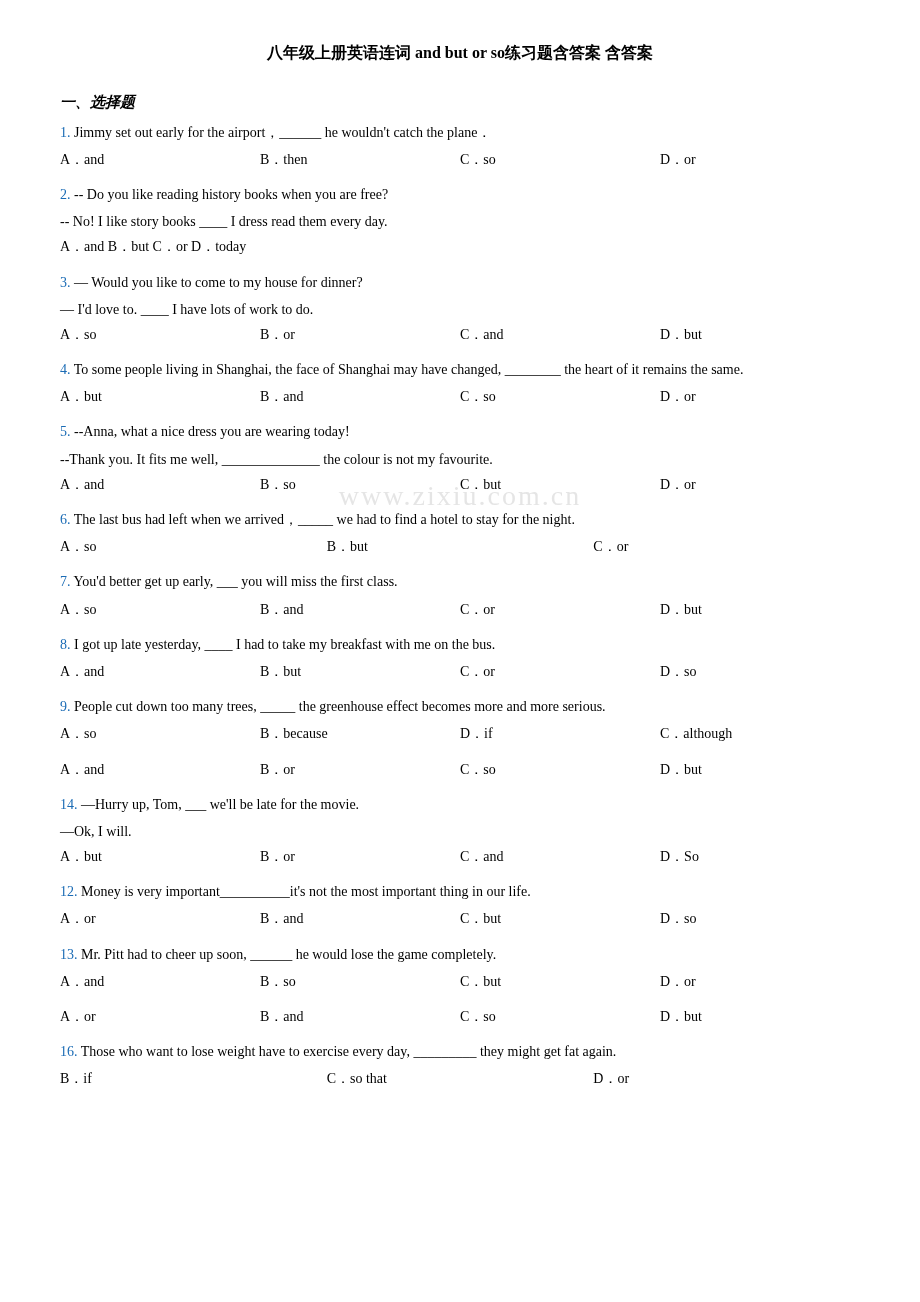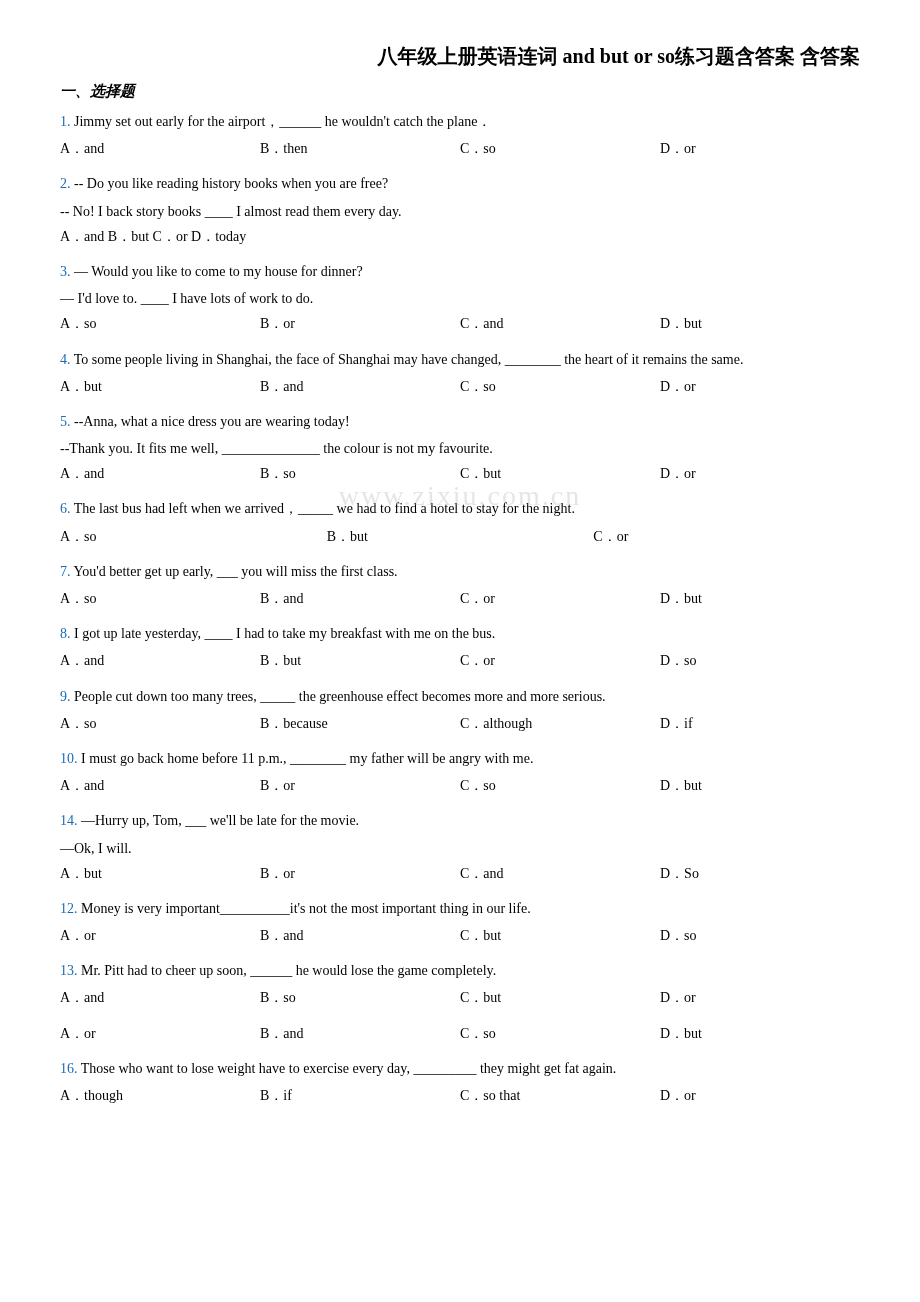--- a/index.html
+++ b/index.html
@@ -13,10 +13,10 @@
       min-height: 1302px;
     }
     .title {
-      text-align: right;
-      font-size: 20px;
+      text-align: center;
+      font-size: 16px;
       font-weight: bold;
-      margin-bottom: 10px;
+      margin-bottom: 27px;
       line-height: 1.6;
     }
     .section-header {

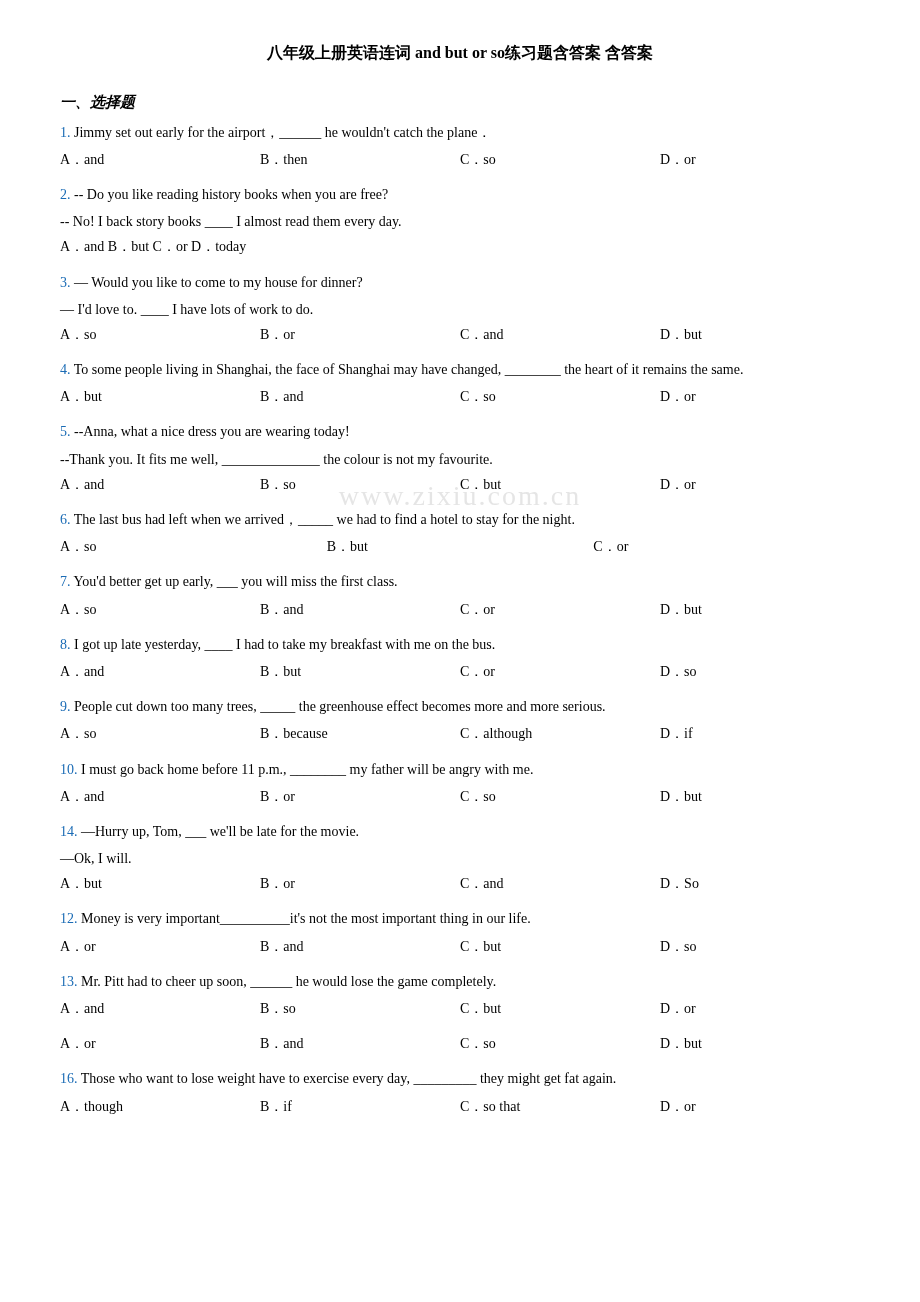--- a/index.html
+++ b/index.html
@@ -80,7 +80,7 @@
     </div>
     <div class="question-block">
       <div class="question-text"><span class="question-num">2.</span>  -- Do you like reading history books when you are free?</div>
-      <div class="sub-text">-- No! I back story books ____ I almost read them every day.</div>
+      <div class="sub-text">-- No! I like story books ____ I dress read them every day.</div>
       <div class="sub-text">A．and  B．but  C．or  D．today</div>
     </div>
     <div class="question-block">

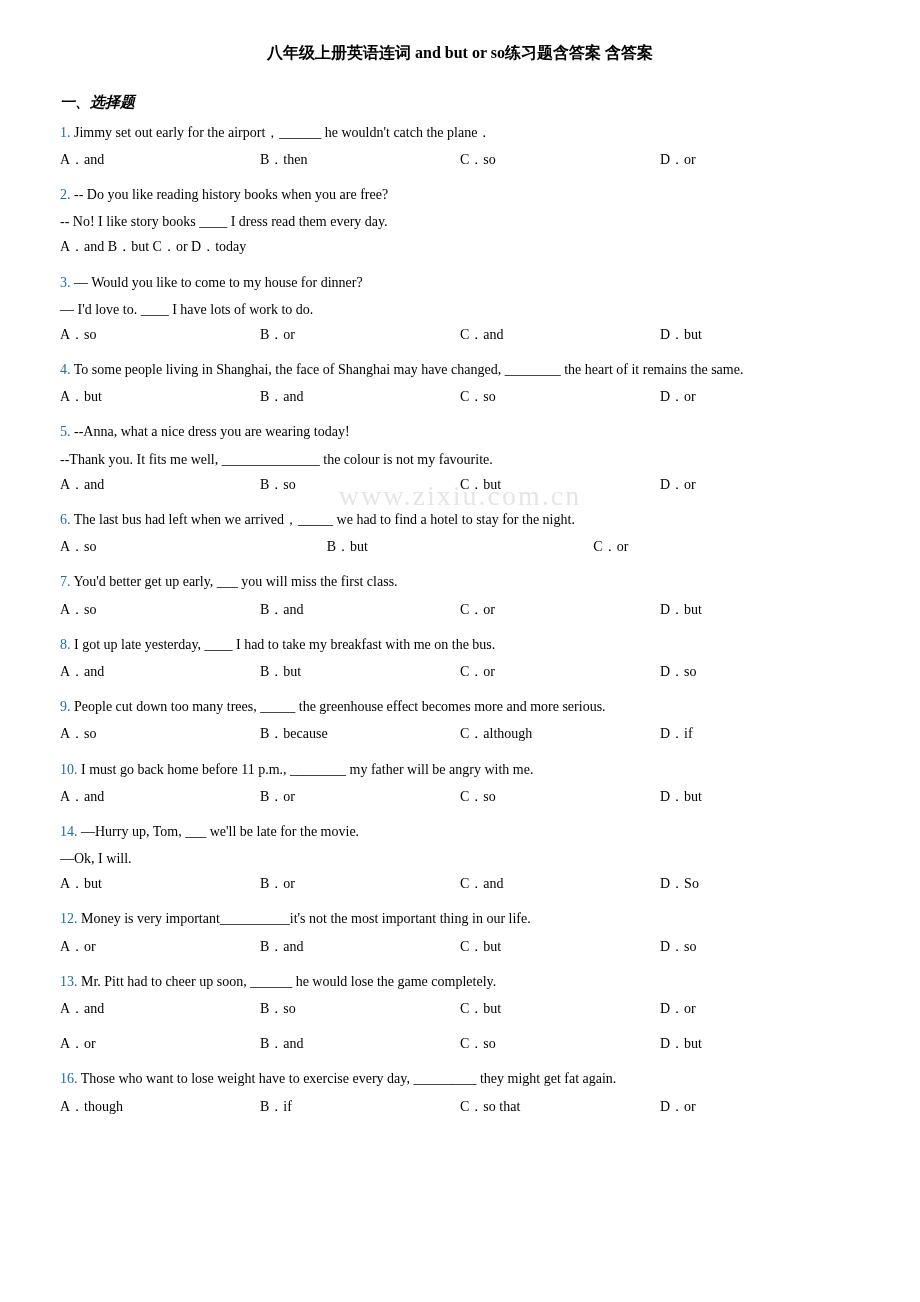--- a/index.html
+++ b/index.html
@@ -143,8 +143,8 @@
       <div class="options-row">
         <div class="option">A．so</div>
         <div class="option">B．because</div>
+        <div class="option">D．if</div>
         <div class="option">C．although</div>
-        <div class="option">D．if</div>
       </div>
     </div>
     <div class="question-block">

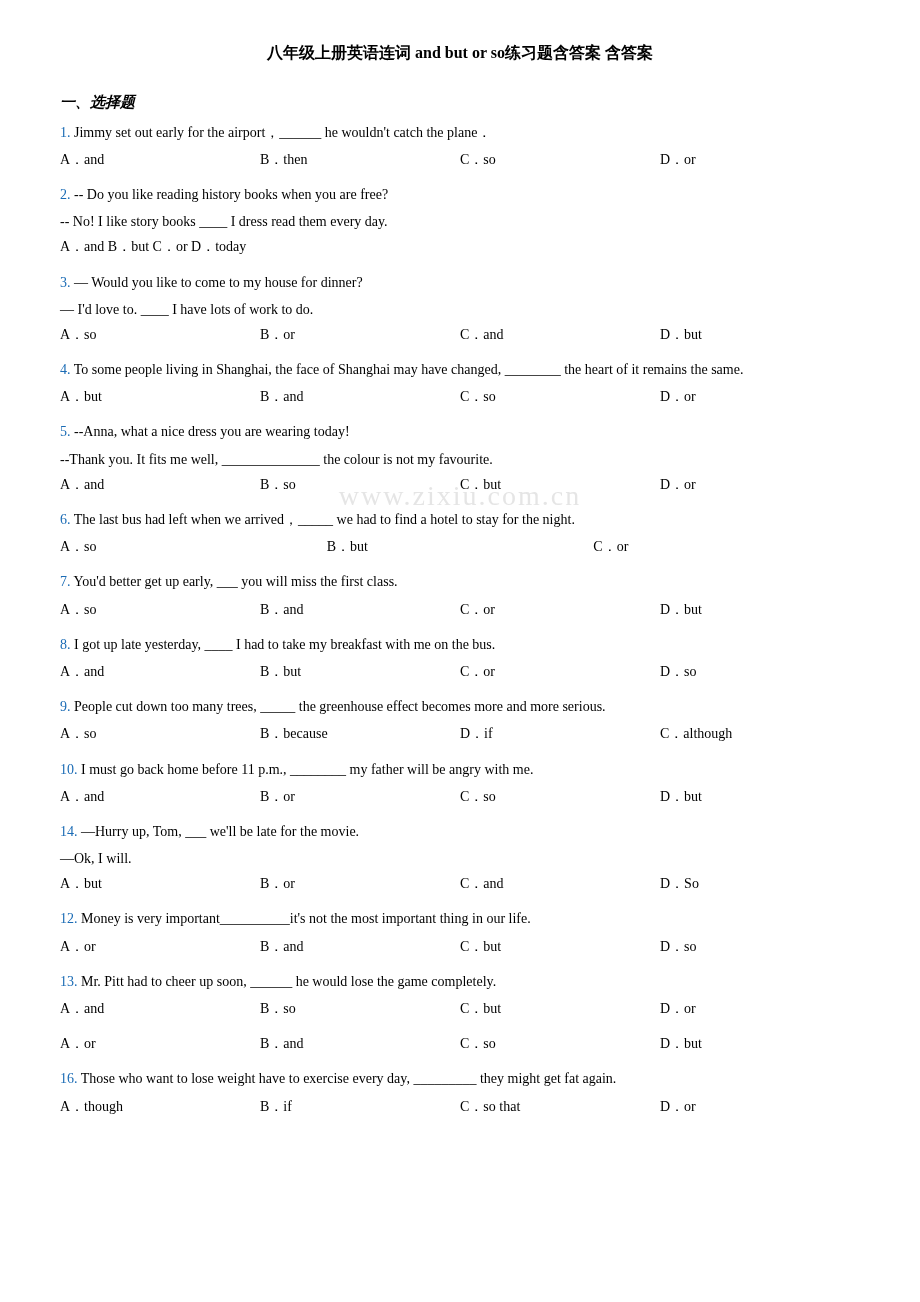--- a/index.html
+++ b/index.html
@@ -148,7 +148,6 @@
       </div>
     </div>
     <div class="question-block">
-      <div class="question-text"><span class="question-num">10.</span>  I must go back home before 11 p.m., ________ my father will be angry with me.</div>
       <div class="options-row">
         <div class="option">A．and</div>
         <div class="option">B．or</div>

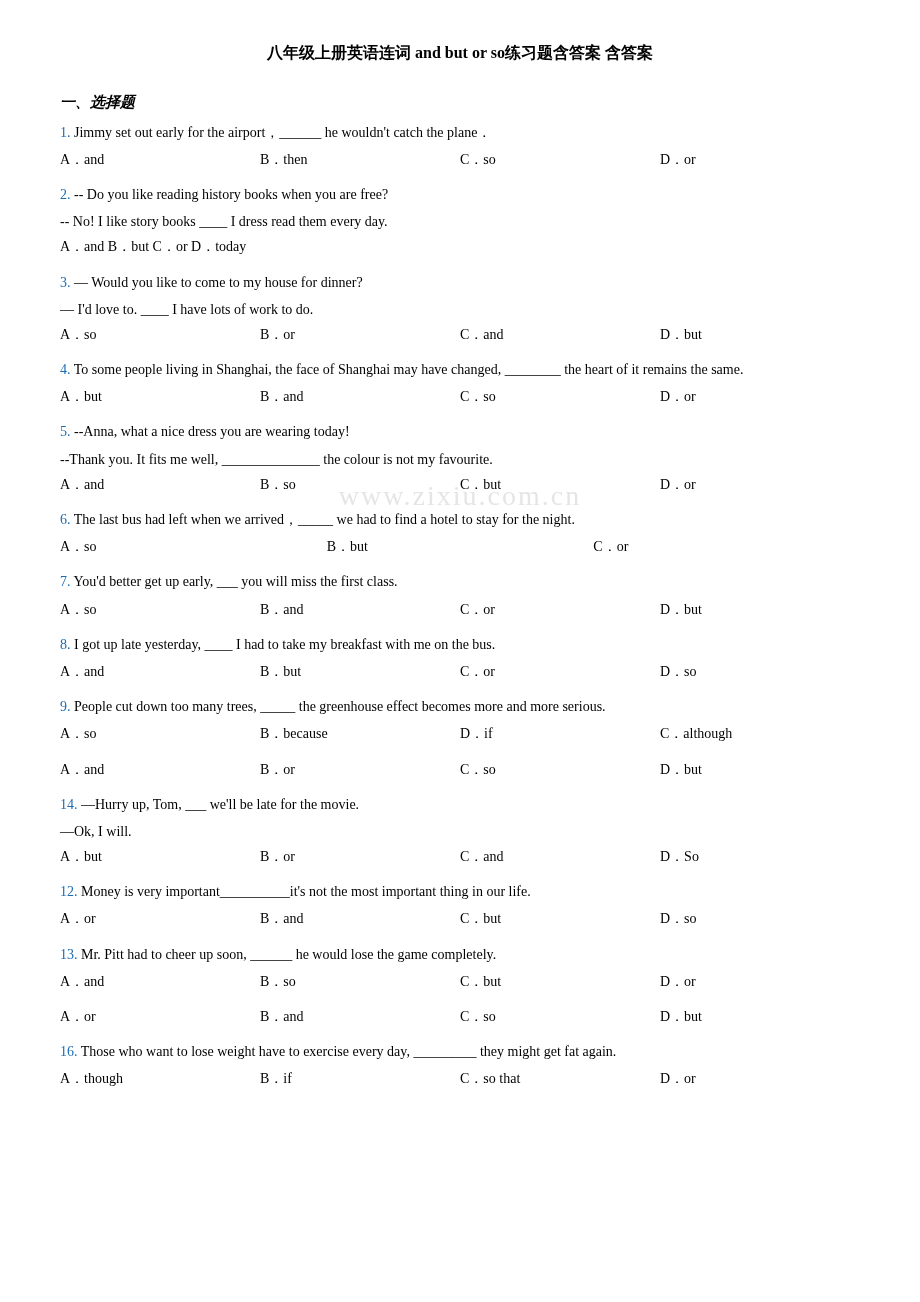--- a/index.html
+++ b/index.html
@@ -194,7 +194,6 @@
     <div class="question-block">
       <div class="question-text"><span class="question-num">16.</span>  Those who want to lose weight have to exercise every day, _________ they might get fat again.</div>
       <div class="options-row">
-        <div class="option">A．though</div>
         <div class="option">B．if</div>
         <div class="option">C．so that</div>
         <div class="option">D．or</div>

